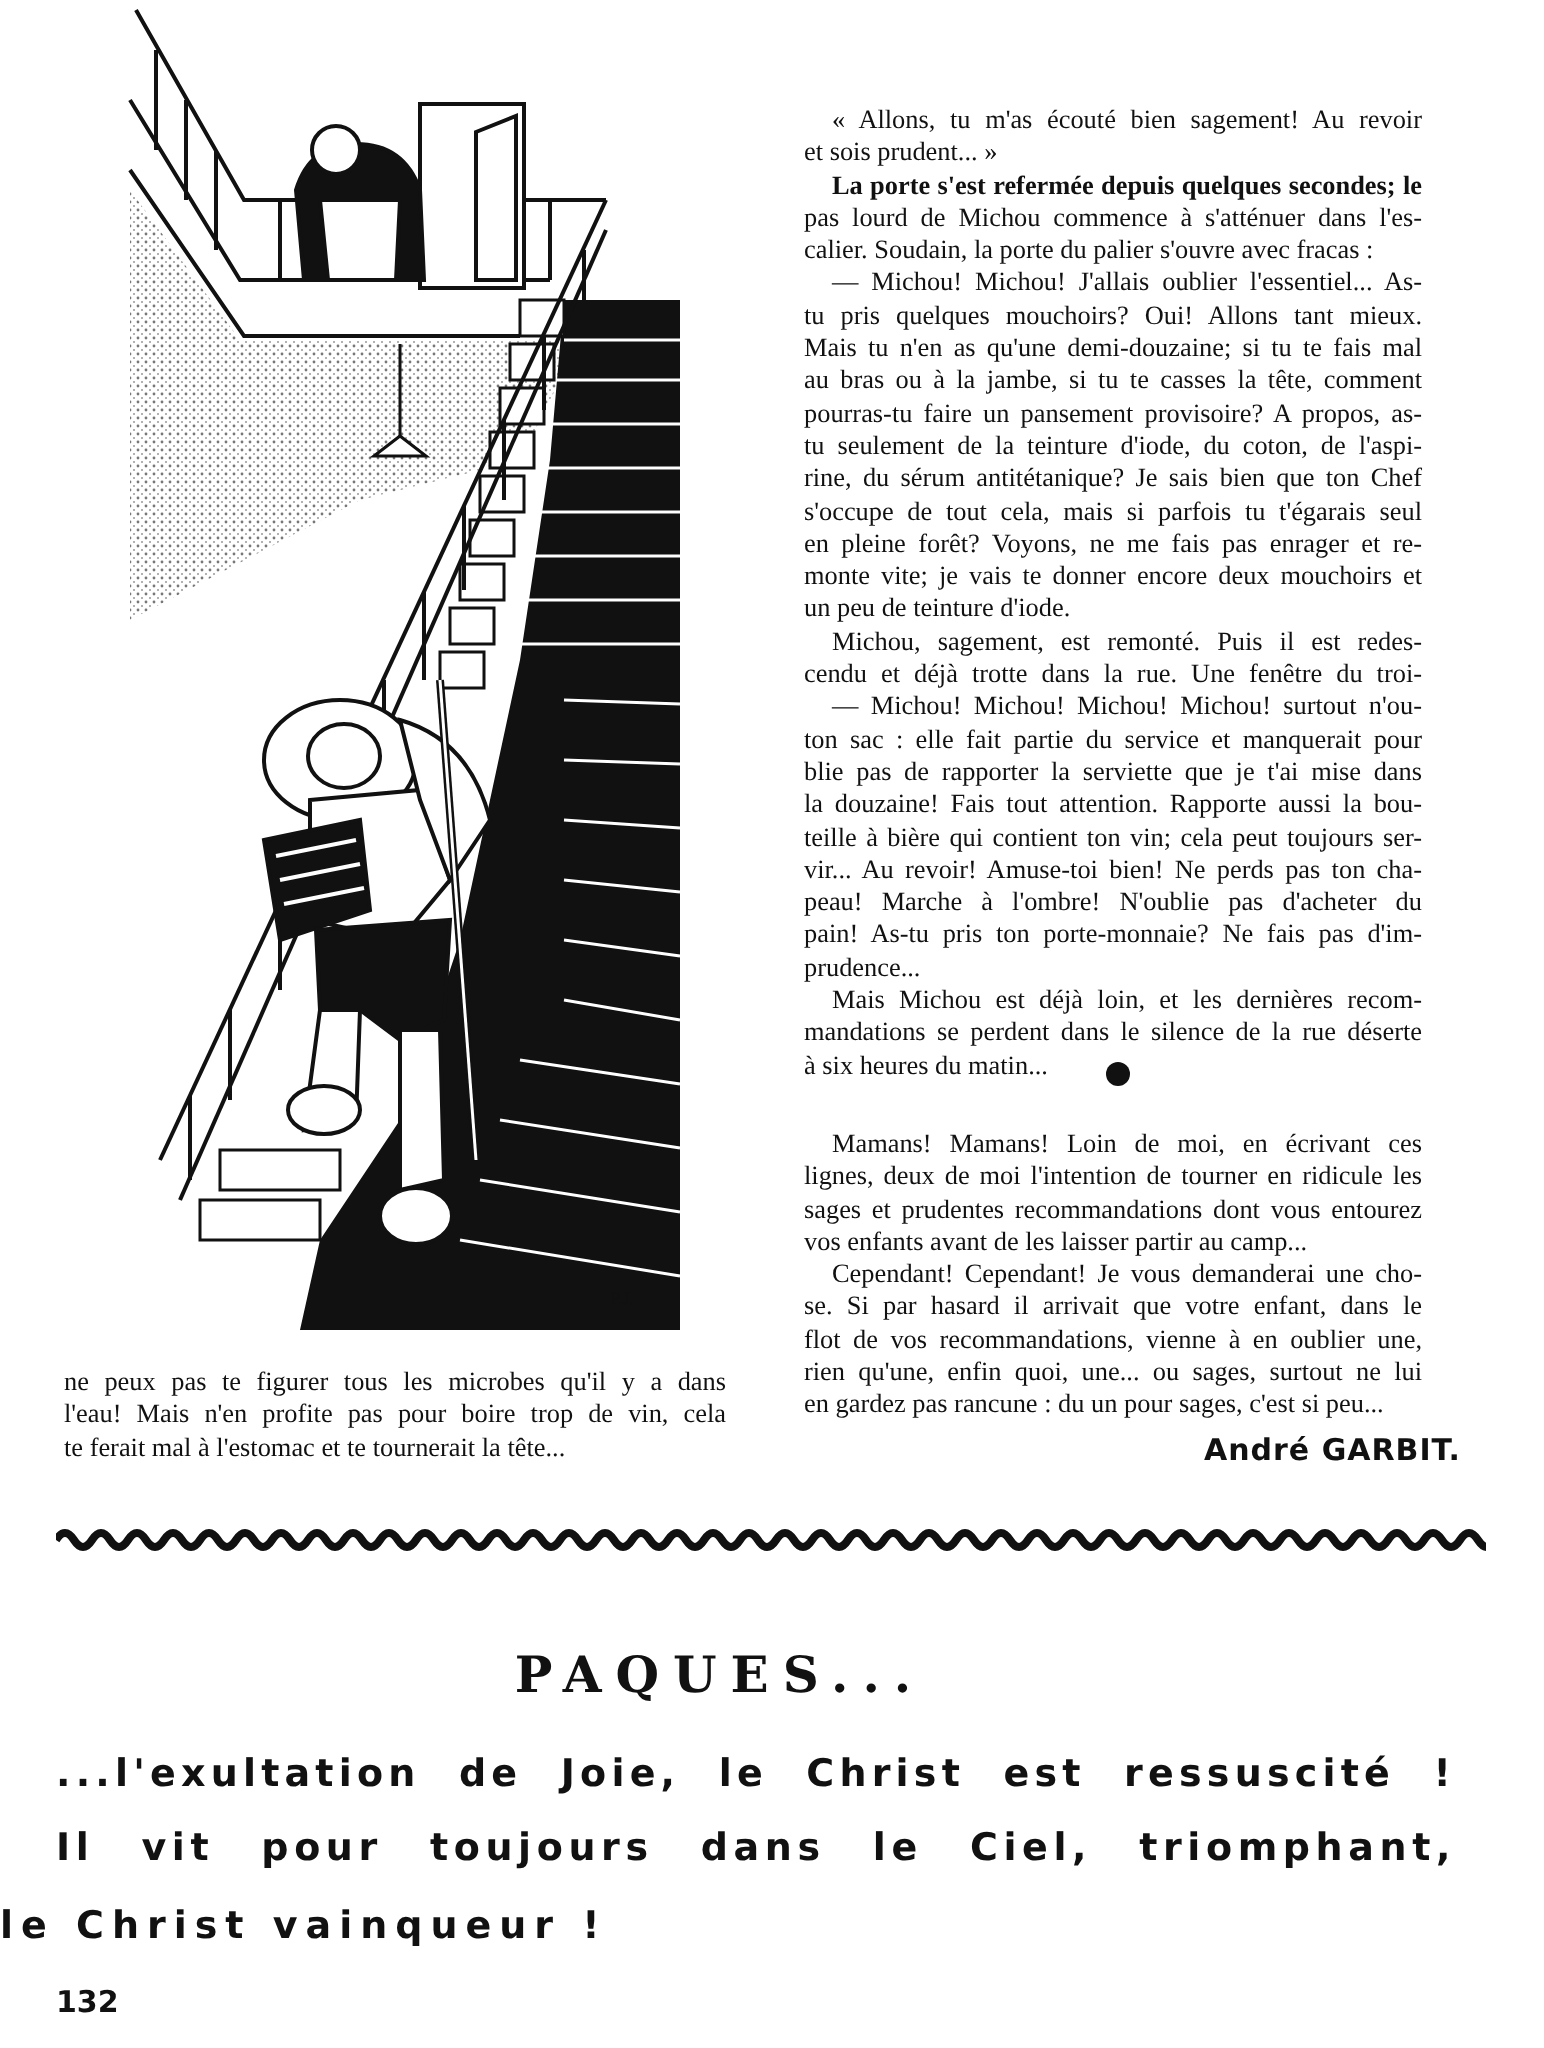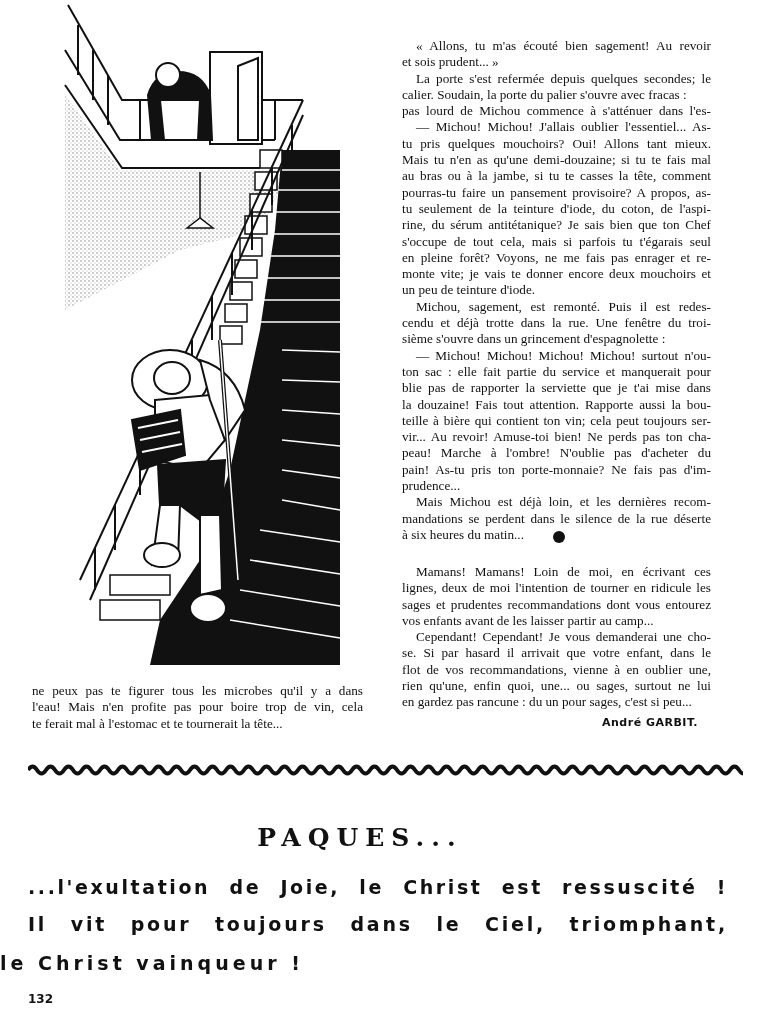--- a/index.html
+++ b/index.html
@@ -9,7 +9,7 @@
   .col-text p { margin: 0; text-indent: 14px; }
   .line { display: block; text-align: justify; text-align-last: justify; white-space: nowrap; }
   .line.last { text-align-last: left; }
-  #right-col { left: 388px; top: 38px; width: 323px; }
+  #right-col { left: 388px; top: 52px; width: 323px; }
   #right-col2 { left: 388px; top: 564px; width: 323px; }
   #left-col { left: 32px; top: 683px; width: 331px; }
   .bullet { position: absolute; left: 553px; top: 531px; width: 12px; height: 12px; border-radius: 50%; background: #111; }

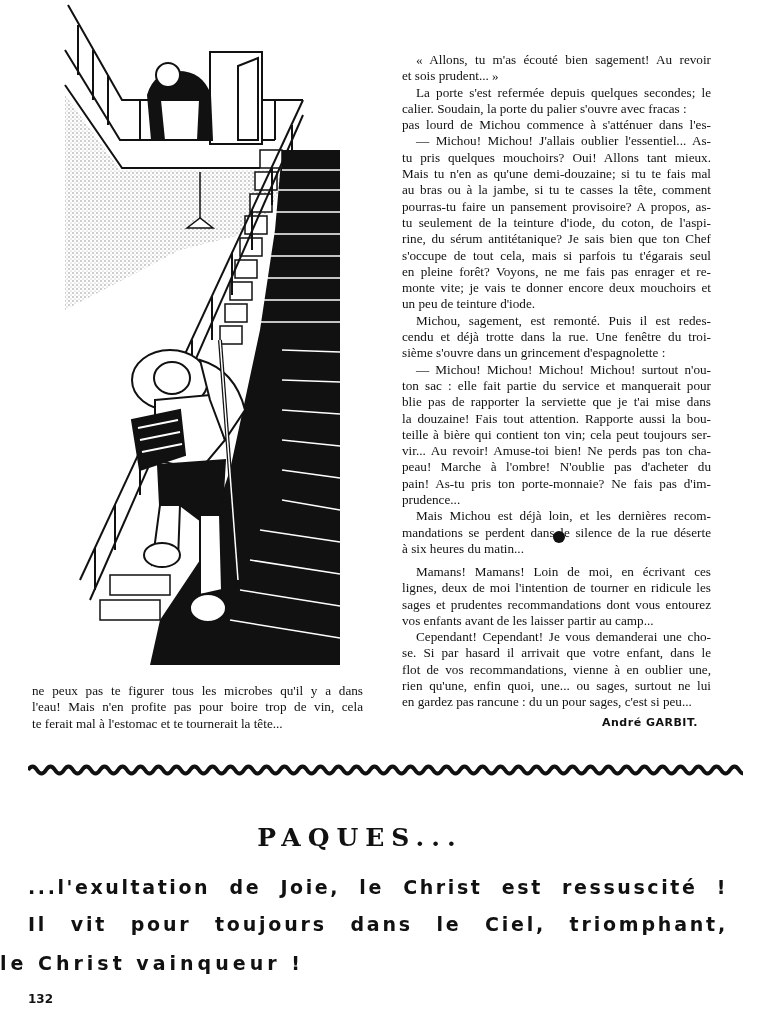--- a/index.html
+++ b/index.html
@@ -146,7 +146,7 @@
       <span class="line last">et sois prudent... »</span>
     </p>
     <p>
-      <span class="line" style="padding-left: 14px;">La porte s'est refermée depuis quelques secondes; le</span>
+      <span class="line" style="padding-left: 14px; font-weight: bold;">La porte s'est refermée depuis quelques secondes; le</span>
       <span class="line last">calier. Soudain, la porte du palier s'ouvre avec fracas :</span>
       <span class="line">pas lourd de Michou commence à s'atténuer dans l'es-</span>
     </p>

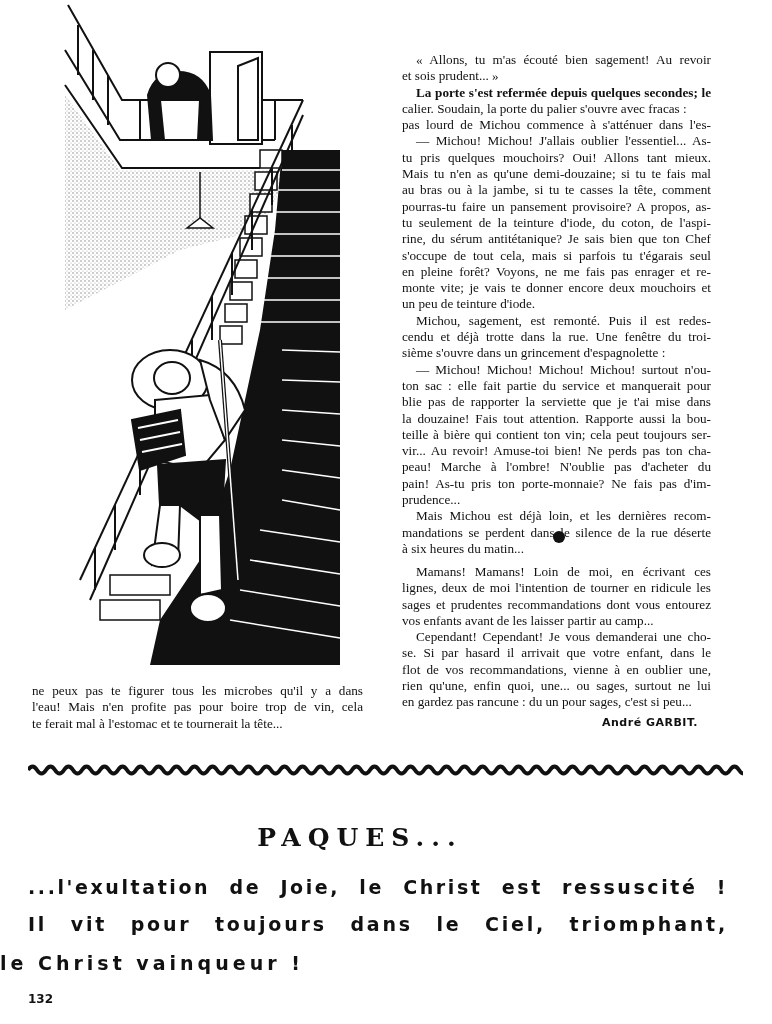--- a/index.html
+++ b/index.html
@@ -147,8 +147,8 @@
     </p>
     <p>
       <span class="line" style="padding-left: 14px; font-weight: bold;">La porte s'est refermée depuis quelques secondes; le</span>
+      <span class="line">pas lourd de Michou commence à s'atténuer dans l'es-</span>
       <span class="line last">calier. Soudain, la porte du palier s'ouvre avec fracas :</span>
-      <span class="line">pas lourd de Michou commence à s'atténuer dans l'es-</span>
     </p>
     <p>
       <span class="line" style="padding-left: 14px;">— Michou! Michou! J'allais oublier l'essentiel... As-</span>

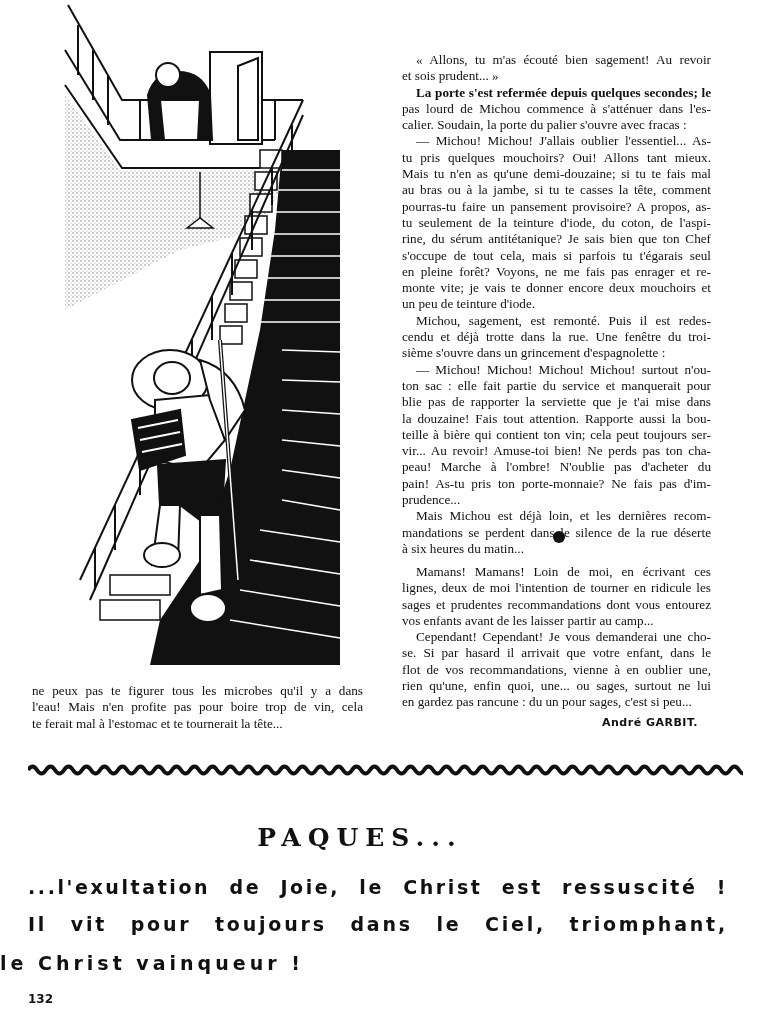--- a/index.html
+++ b/index.html
@@ -166,7 +166,6 @@
     <p>
       <span class="line" style="padding-left: 14px;">Michou, sagement, est remonté. Puis il est redes-</span>
       <span class="line">cendu et déjà trotte dans la rue. Une fenêtre du troi-</span>
-      <span class="line last">sième s'ouvre dans un grincement d'espagnolette :</span>
     </p>
     <p>
       <span class="line" style="padding-left: 14px;">— Michou! Michou! Michou! Michou! surtout n'ou-</span>

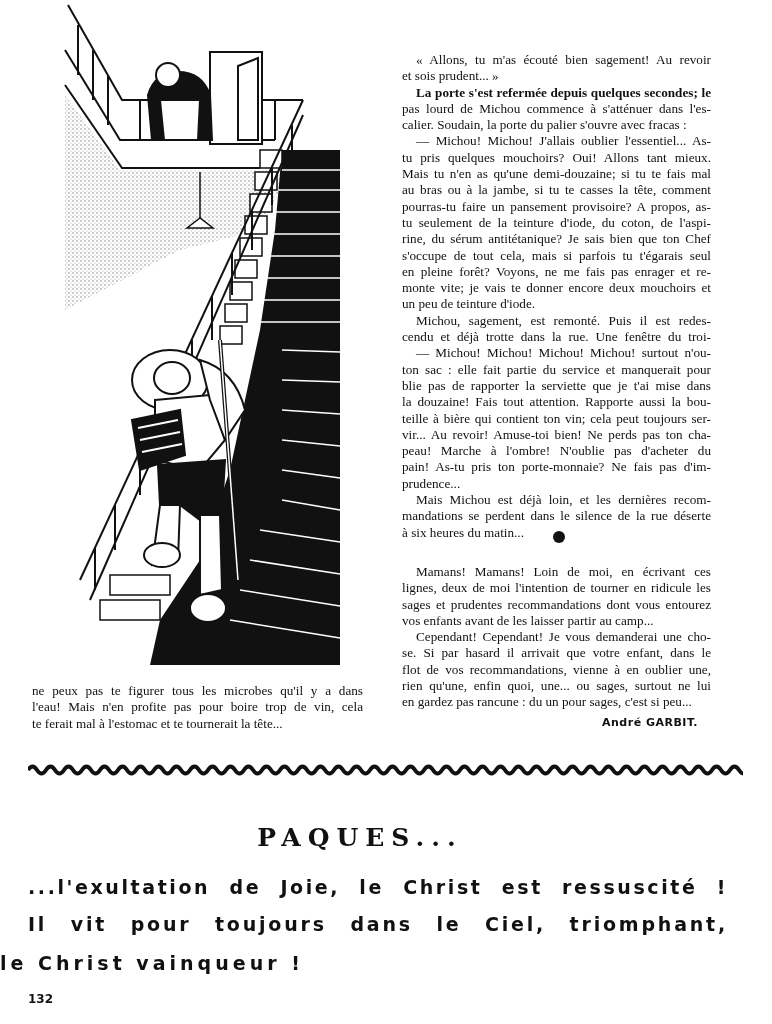--- a/index.html
+++ b/index.html
@@ -13,7 +13,7 @@
   #right-col2 { left: 388px; top: 564px; width: 323px; }
   #left-col { left: 32px; top: 683px; width: 331px; }
   .bullet { position: absolute; left: 553px; top: 531px; width: 12px; height: 12px; border-radius: 50%; background: #111; }
-  .signature { position: absolute; left: 602px; top: 716px; font-family: "DejaVu Sans", sans-serif; font-weight: bold; font-size: 11px; letter-spacing: 0.5px; }
+  .signature { position: absolute; left: 602px; top: 716px; font-family: "DejaVu Sans", sans-serif; font-weight: bold; font-size: 15px; letter-spacing: 0.5px; }
   .wave { position: absolute; left: 28px; top: 760px; width: 715px; height: 20px; }
   .title { position: absolute; left: 0; width: 720px; top: 823px; text-align: center; font-family: "DejaVu Serif", serif; font-weight: bold; font-size: 25px; letter-spacing: 7px; }
   .slogan { position: absolute; left: 28px; width: 700px; font-family: "DejaVu Sans", sans-serif; font-weight: bold; font-size: 19px; white-space: nowrap; }

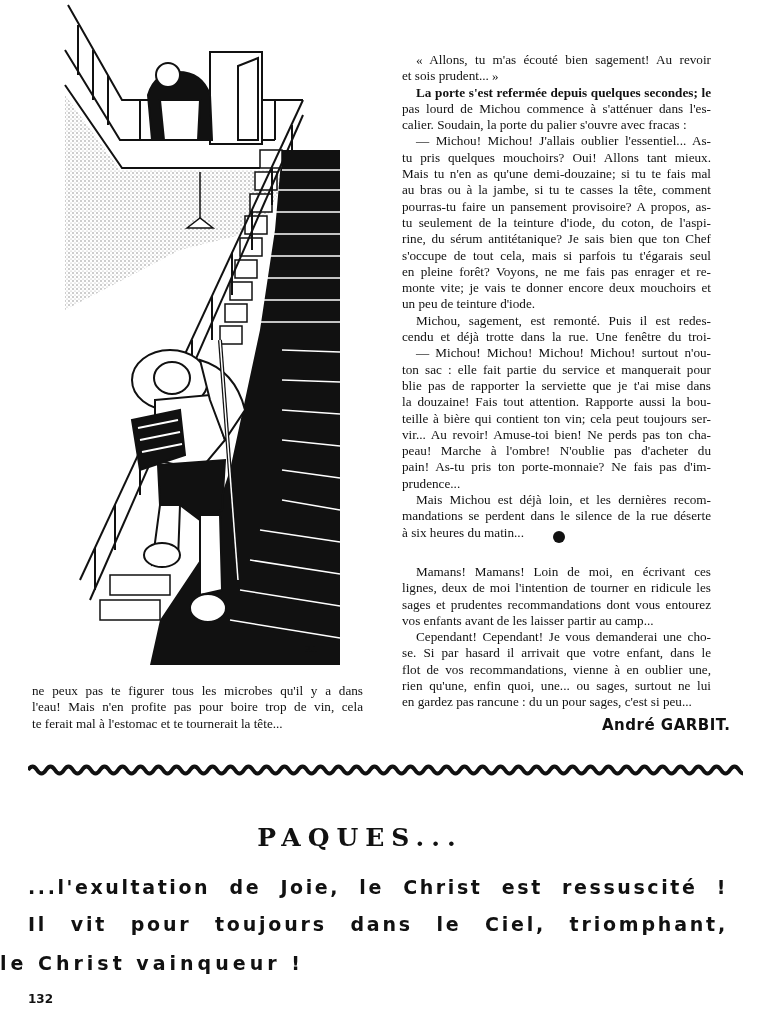--- a/index.html
+++ b/index.html
@@ -21,7 +21,7 @@
   #slogan1 { top: 876px; letter-spacing: 2.6px; }
   #slogan2 { top: 913px; letter-spacing: 2.8px; }
   #slogan3 { top: 952px; left: 0; width: 772px; text-align: left; letter-spacing: 4px; }
-  .pagenum { position: absolute; left: 28px; top: 992px; font-family: "DejaVu Sans", sans-serif; font-weight: bold; font-size: 12px; }
+  .pagenum { position: absolute; left: 28px; top: 992px; font-family: "DejaVu Sans", sans-serif; font-weight: bold; font-size: 15px; }
 </style>
 </head>
 <body>

